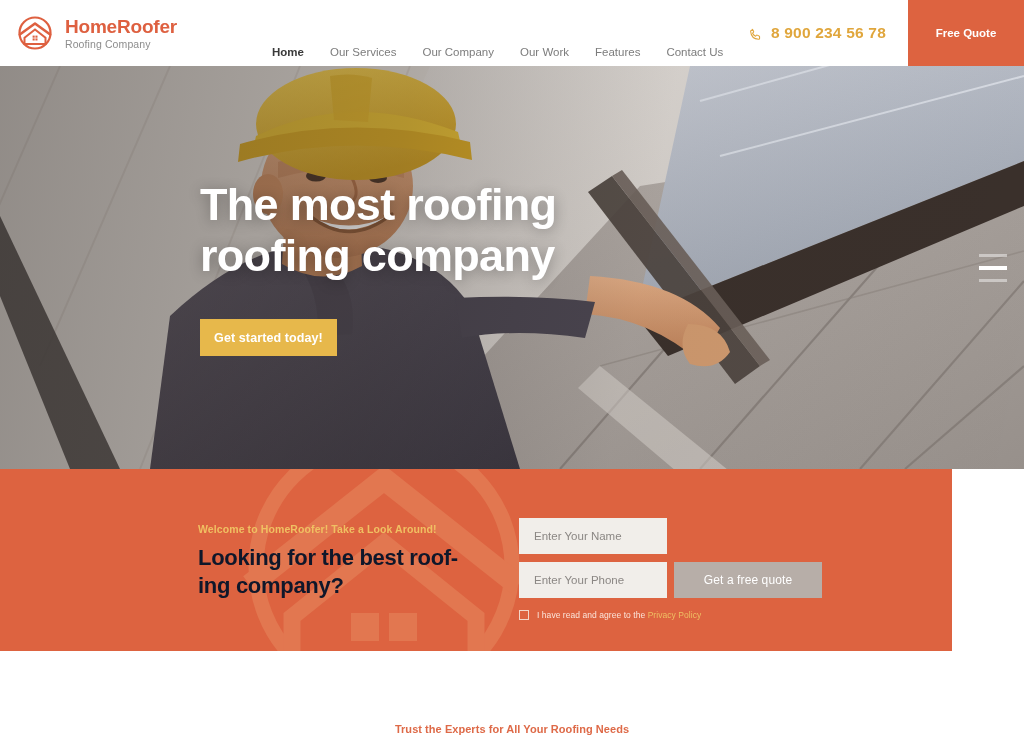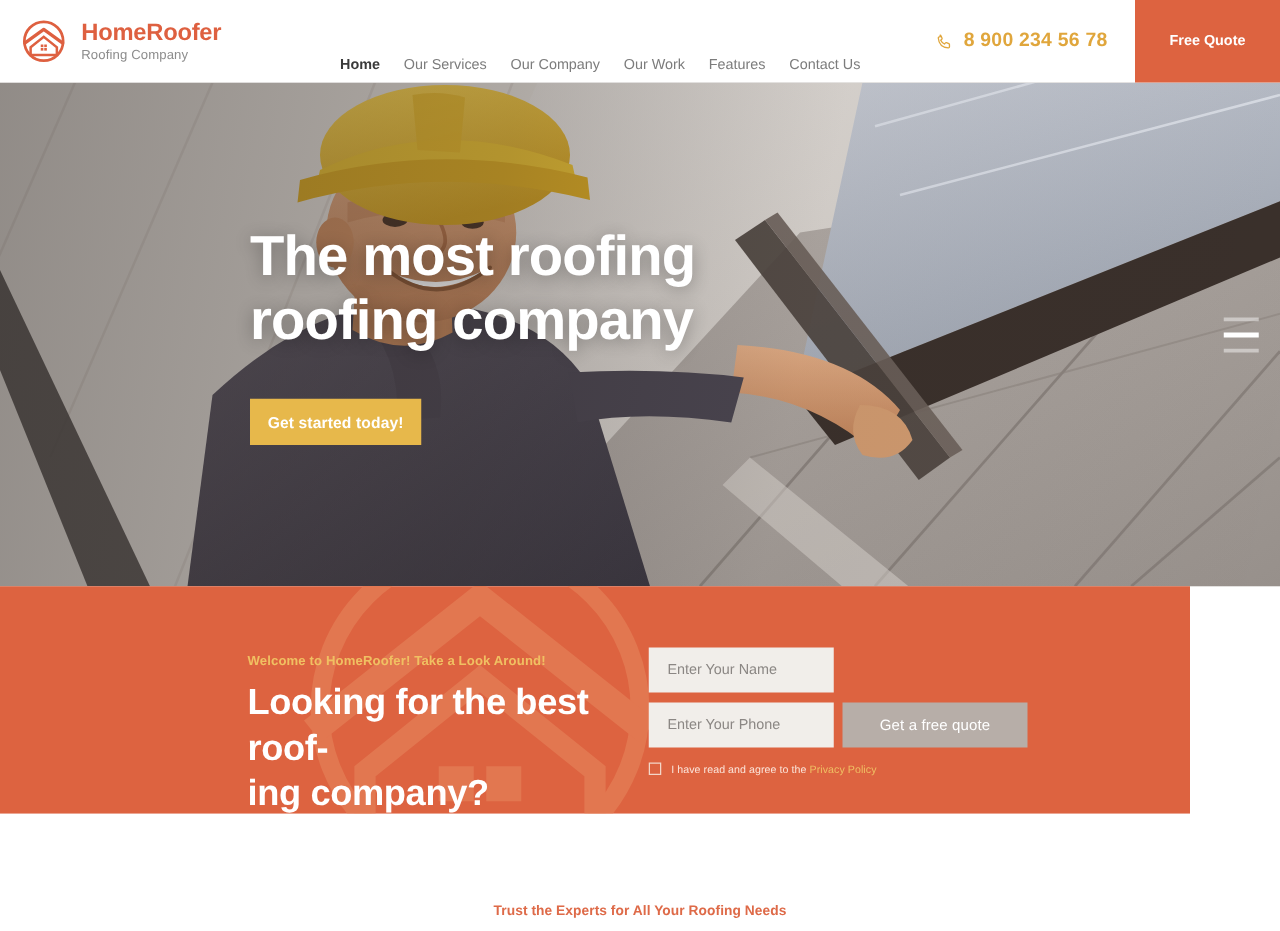--- a/index.html
+++ b/index.html
@@ -33,7 +33,7 @@
   .nav a.active { color:#3a3a3a; font-weight:bold; }
 
   .phone {
-    display:flex; align-items:center; gap:8px;
+    display:flex; align-items:flex-end; gap:8px;
     margin-left:auto; margin-right:22px;
   }
   .phone-icon { width:15px; height:15px; display:block; }

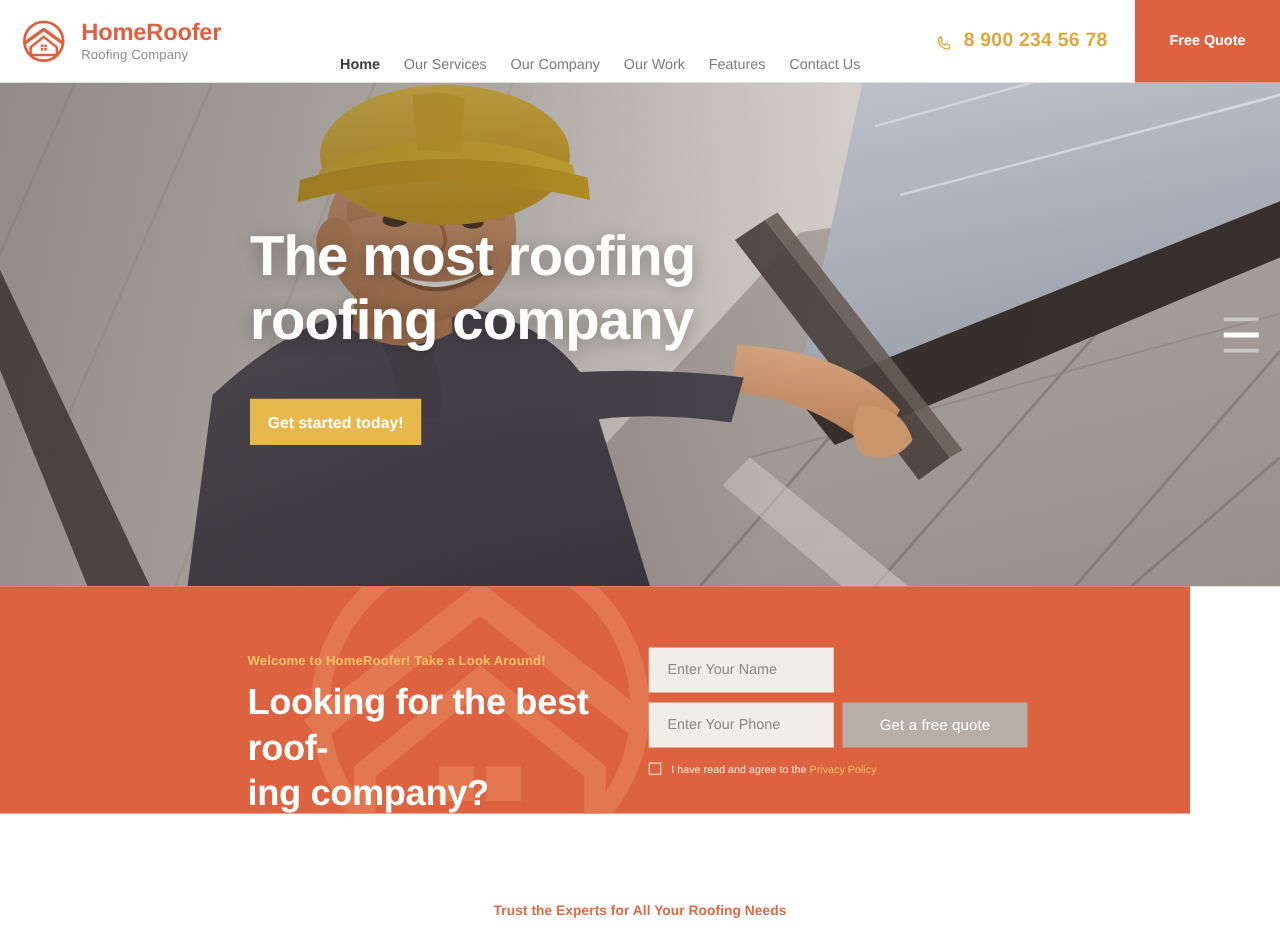--- a/index.html
+++ b/index.html
@@ -26,7 +26,7 @@
     font-size:10.5px; color:#8d8d8d; margin-top:3px; letter-spacing:0.1px;
   }
 
-  .nav { display:flex; align-items:center; margin-left:95px; gap:19px;margin-top:37px; }
+  .nav { display:flex; align-items:center; margin-left:95px; gap:26px;margin-top:37px; }
   .nav a {
     font-size:11.5px; color:#7c7c7c; text-decoration:none; white-space:nowrap;
   }

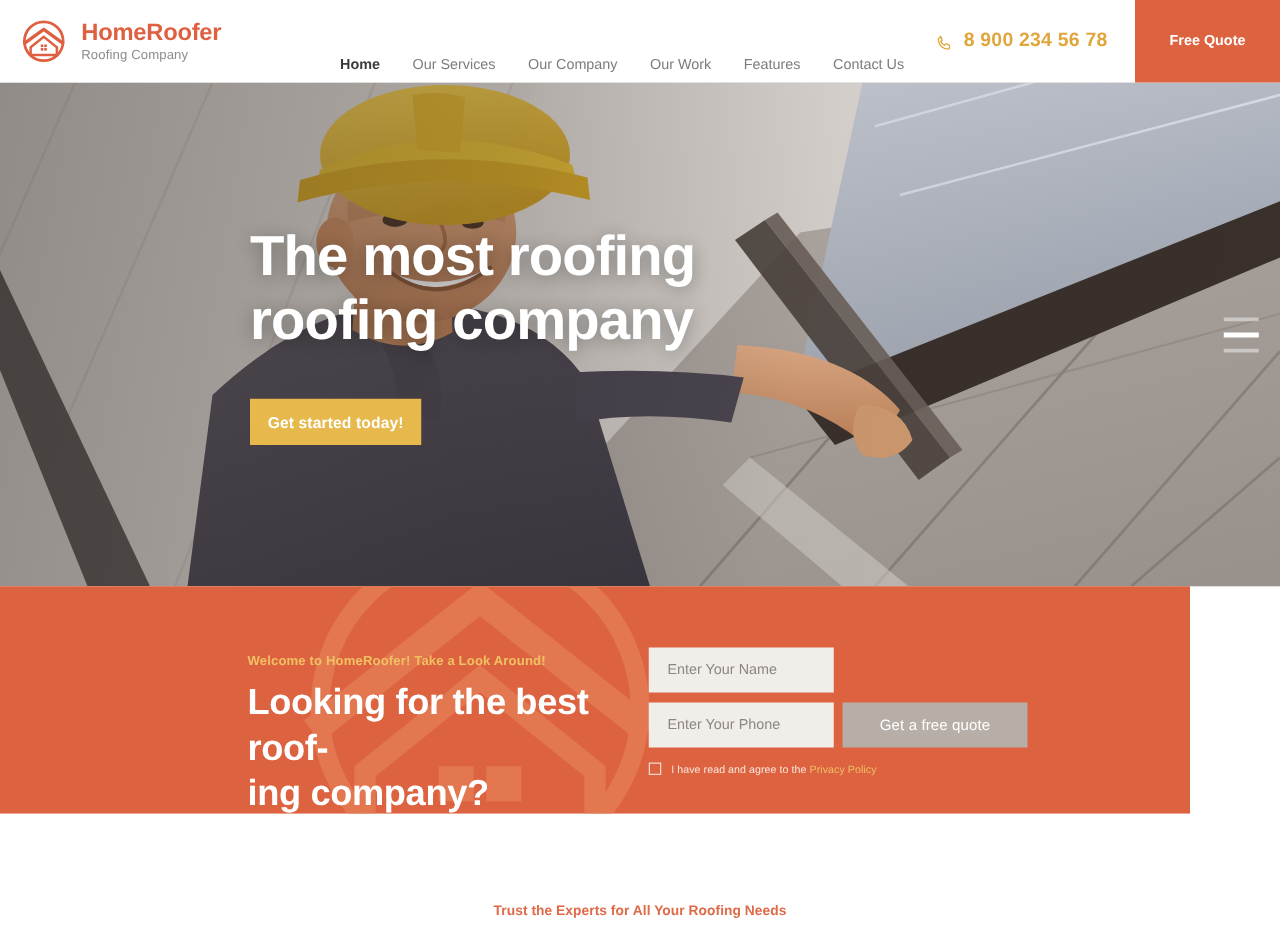--- a/index.html
+++ b/index.html
@@ -95,7 +95,7 @@
     font-size:10.5px; font-weight:bold; color:#F0C062; letter-spacing:0.1px;
   }
   .cta-head {
-    margin-top:9px; font-size:29px; font-weight:bold; color:#ffffff;
+    margin-top:9px; font-size:22px; font-weight:bold; color:#0f172a;
     line-height:1.26; letter-spacing:-0.3px;
   }
   .cta-form { position:absolute; left:519px; top:49px; width:306px; }

